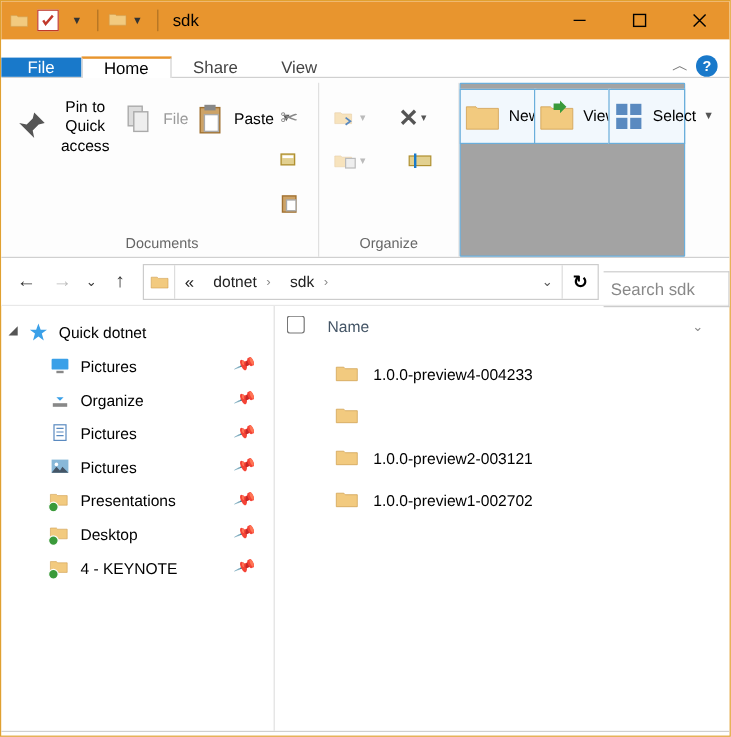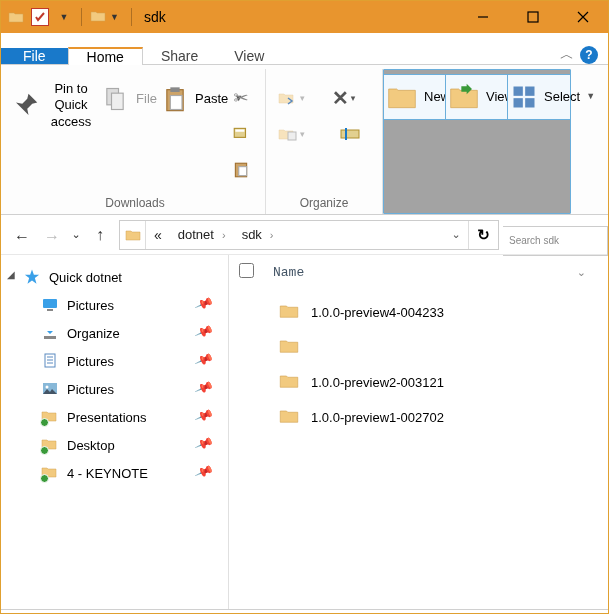--- a/index.html
+++ b/index.html
@@ -176,7 +176,7 @@
           </div>
       </div>
     </div>
-    <div class="gname">Downloads</div>
+    <div class="gname">Documents</div>
   </div>
 
   <div class="group">

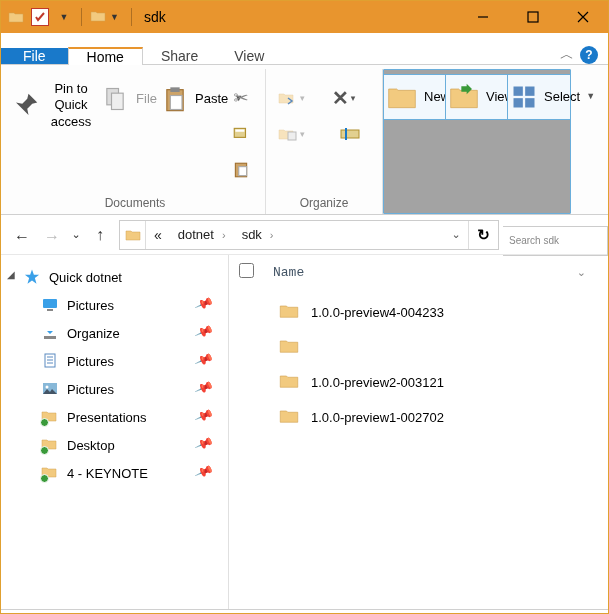--- a/index.html
+++ b/index.html
@@ -44,7 +44,7 @@
   .addr .spacer { flex: 1; }
   .addr .drop { width: 24px; text-align: center; color: #555; font-size: 11px;}
   .addr .refresh { width: 30px; height: 28px; border-left: 1px solid #ddd; display: flex; align-items: center; justify-content: center; font-size: 15px; font-weight: bold;}
-  .searchbox { width: 105px; height: 30px; border: 1px solid #ccc; border-left: none; display: flex; align-items: center; padding: 0 6px; color: #888; font-size: 10px; overflow: hidden; white-space: nowrap; margin-top: 12px; }
+  .searchbox { width: 105px; height: 30px; border: 1px solid #ccc; border-left: none; display: flex; align-items: center; padding: 0 6px; color: #888; font-size: 14px; overflow: hidden; white-space: nowrap; margin-top: 12px; }
   .body { display: flex; height: 354px; position: relative; }
   .nav { width: 228px; border-right: 1px solid #e0e0e0; overflow-y: scroll; padding: 8px 0; position: relative;}
   .navitem { display: flex; align-items: center; gap: 8px; padding: 5px 8px 5px 22px; font-size: 15px; }

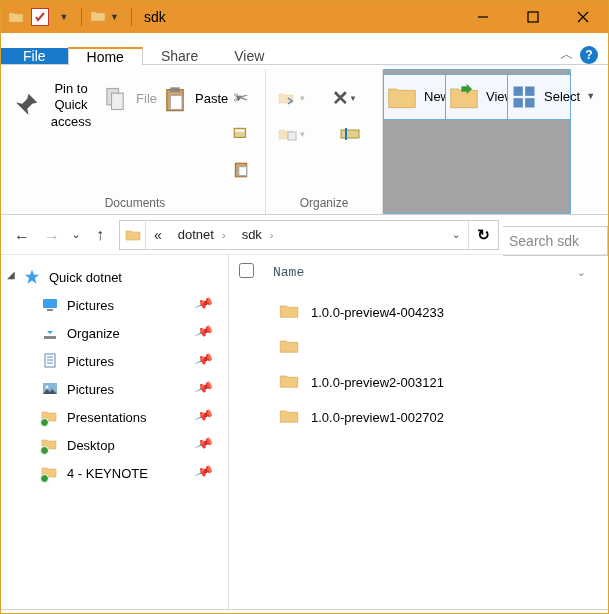--- a/index.html
+++ b/index.html
@@ -56,7 +56,7 @@
   .main { flex: 1; overflow: auto; }
   .colhdr { display: flex; align-items: center; height: 34px; padding: 0 10px; color: #456; font-size: 14px; border-bottom: none; }
   .colhdr .chk { width: 34px; }
-  .colhdr .name { flex: 1; font-family: Liberation Mono, monospace; }
+  .colhdr .name { flex: 1; }
   .colhdr .dropset { color: #888; font-size: 11px; margin-right: 12px;}
   .filelist { padding: 6px 0; }
   .fileitem { display: flex; align-items: center; gap: 12px; padding: 6px 10px 6px 50px; font-size: 15px; }

